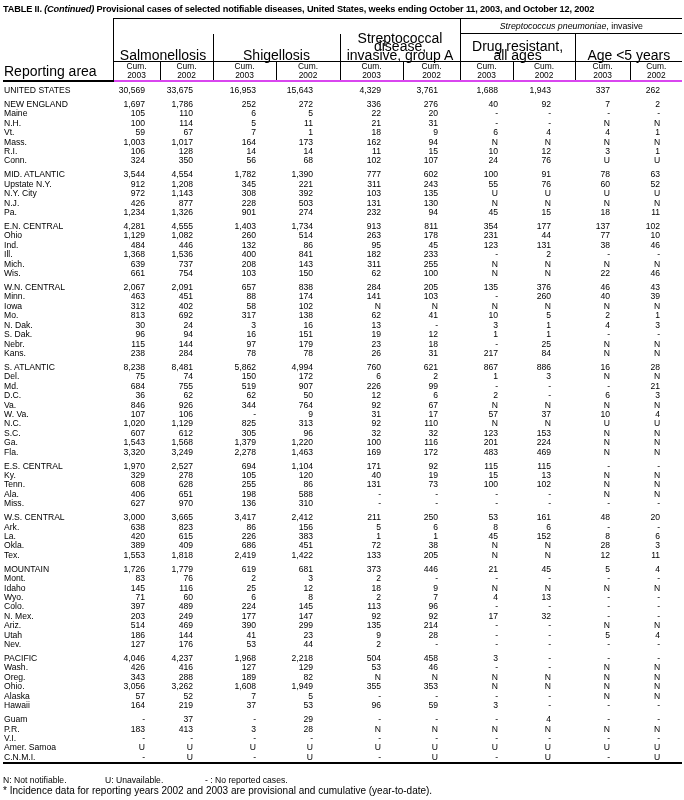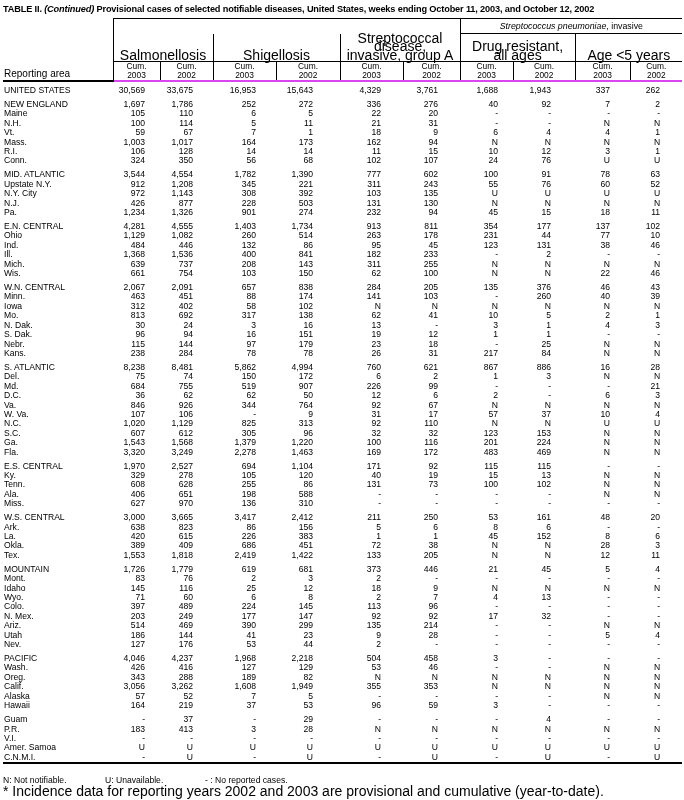--- a/index.html
+++ b/index.html
@@ -18,7 +18,7 @@
 
   
   th { font-weight:normal; color:#000; }
-  .ra-cell { vertical-align:bottom; text-align:left; font-size:10px;
+  .ra-cell { vertical-align:bottom; text-align:left; font-size:14px;
     border-bottom:2px solid #000; padding-left:1px; padding-bottom:1px; }
   .top-span { border-top:1.5px solid #000; border-left:1.5px solid #000; height:15px; }
   .sp-title { border-top:1.5px solid #000; border-bottom:1.2px solid #000; border-left:1.5px solid #000;

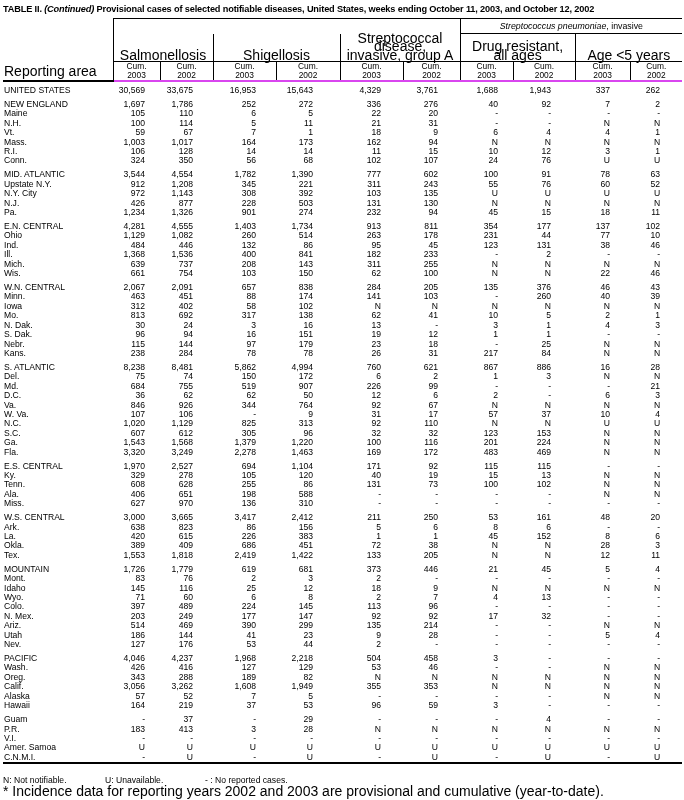--- a/index.html
+++ b/index.html
@@ -906,7 +906,7 @@
           <td class="num p10">N</td>
         </tr>
         <tr>
-          <td class="area">Calif.</td>
+          <td class="area">Ohio.</td>
           <td class="num p1">3,056</td>
           <td class="num p2">3,262</td>
           <td class="num p3">1,608</td>

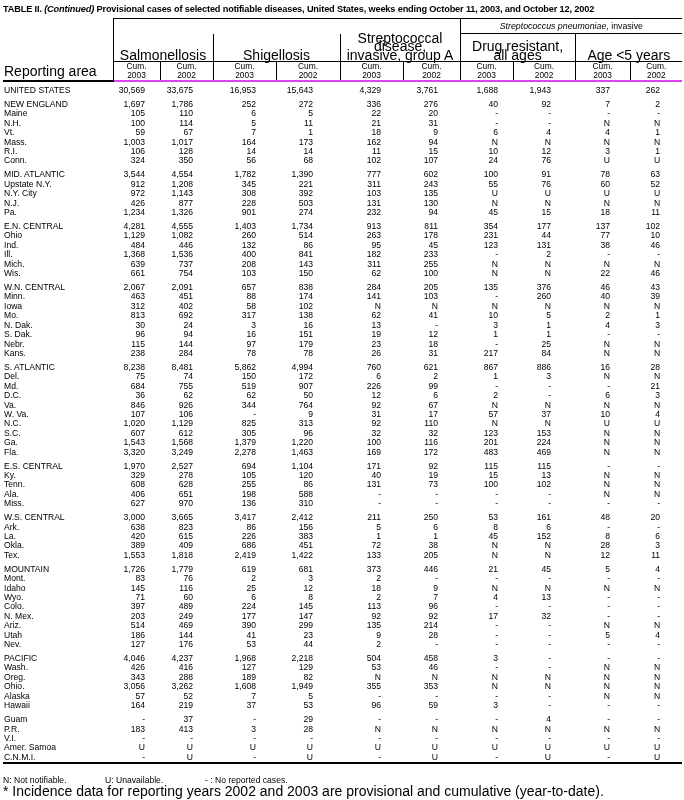--- a/index.html
+++ b/index.html
@@ -44,7 +44,7 @@
   .fn1 { font-size:8.6px; margin-top:11px; line-height:10.5px; }
   .fn1 .n1 { display:inline-block; width:102px; }
   .fn1 .n2 { display:inline-block; width:100px; }
-  .fn2 { font-size:14px; line-height:10.5px; }
+  .fn2 { font-size:10px; line-height:10.5px; }
 </style>
 </head>
 <body>

